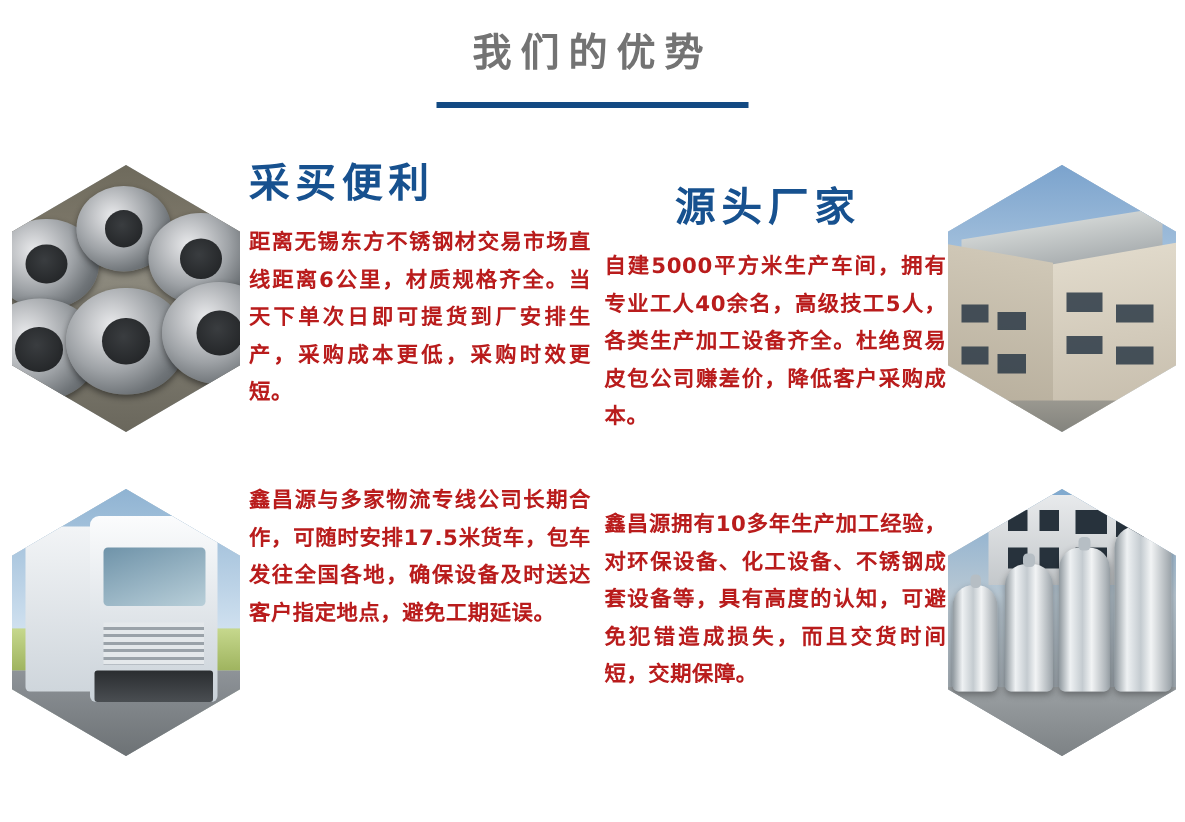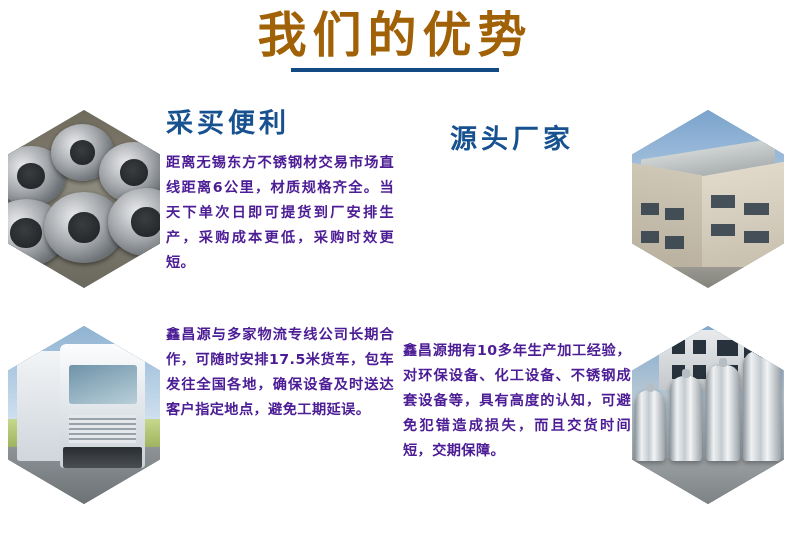--- a/index.html
+++ b/index.html
@@ -19,10 +19,10 @@
     text-align:center;
   }
   .header-title{
-    font-size:49px;
+    font-size:26px;
     font-weight:bold;
     letter-spacing:6px;
-    color:#a16207;
+    color:#737373;
     line-height:44px;
     font-family:"DejaVu Sans","Liberation Sans",sans-serif;
   }

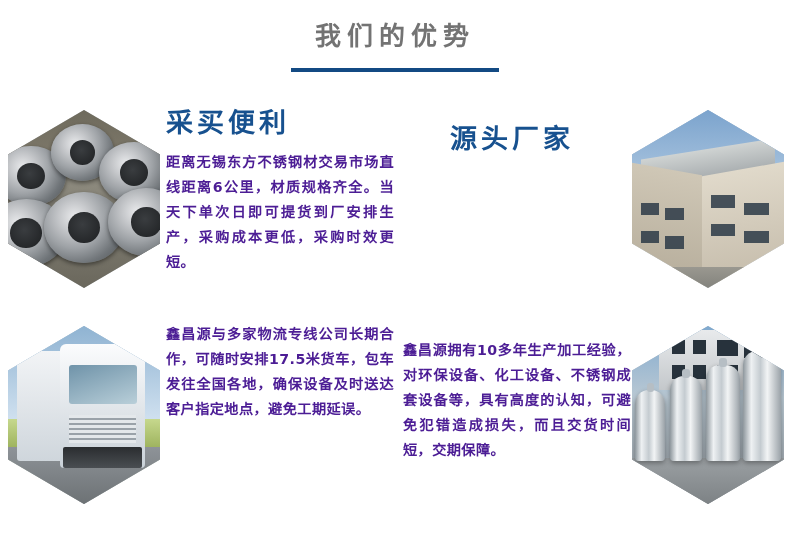--- a/index.html
+++ b/index.html
@@ -73,7 +73,7 @@
   .card-body{
     font-size:14.2px;
     line-height:25px;
-    color:#4c1d95;
+    color:#b91c1c;
     font-weight:bold;
     letter-spacing:0.4px;
     text-align:justify;

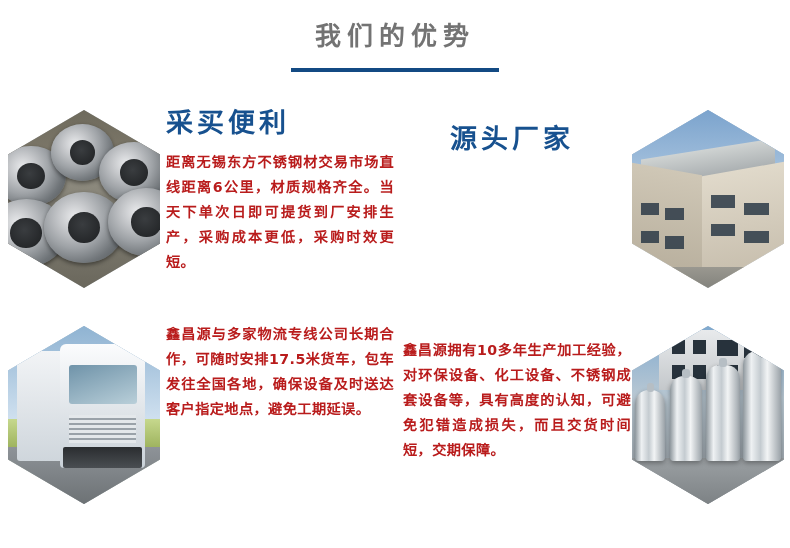--- a/index.html
+++ b/index.html
@@ -179,6 +179,7 @@
     <div class="card card-2">
       <div class="card-text">
         <div class="card-heading">源头厂家</div>
+        <div class="card-body">自建5000平方米生产车间，拥有专业工人40余名，高级技工5人，各类生产加工设备齐全。杜绝贸易皮包公司赚差价，降低客户采购成本。</div>
       </div>
       <div class="hex">
         <div class="hex-art art-factory">

